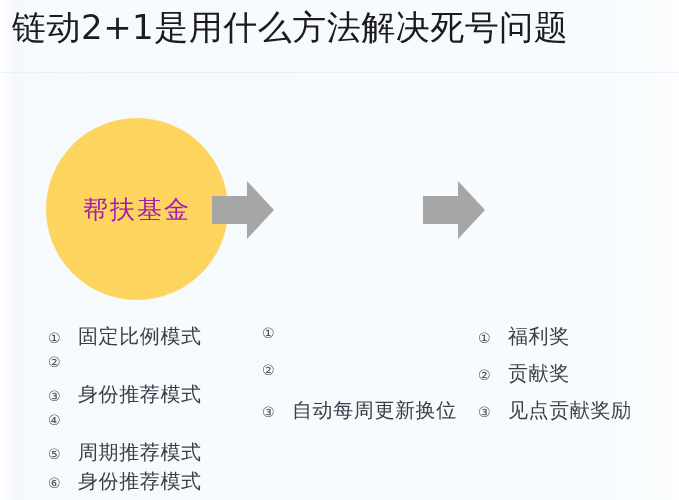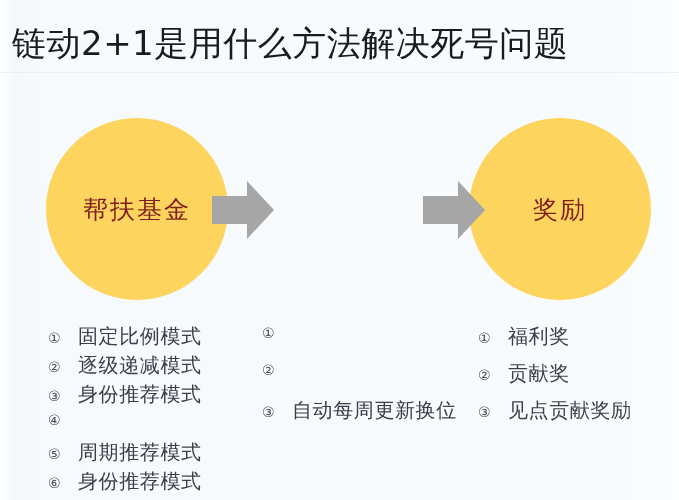--- a/index.html
+++ b/index.html
@@ -27,7 +27,7 @@
   #title {
     position: absolute;
     left: 12px;
-    top: 20px;
+    top: 4px;
     width: 655px;
     height: 48px;
     font-size: 34px;

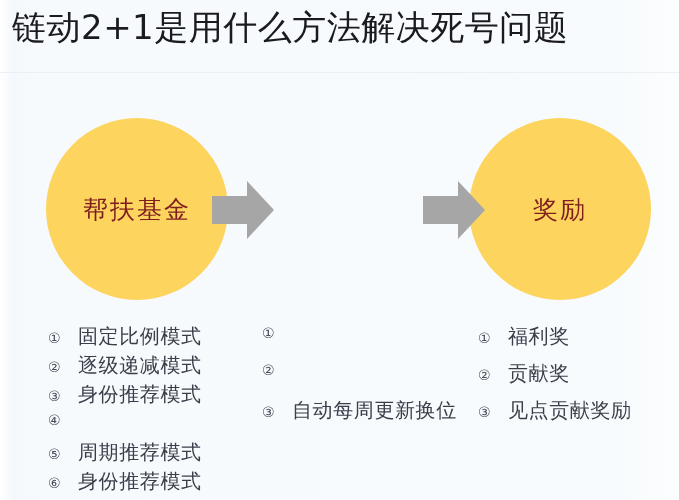--- a/index.html
+++ b/index.html
@@ -60,7 +60,7 @@
   .circle-label {
     font-size: 25px;
     letter-spacing: 2px;
-    color: #7f1d1d;
+    color: #a21caf;
     font-weight: 400;
     font-family: "DejaVu Sans", "Liberation Sans", sans-serif;
     text-align: center;

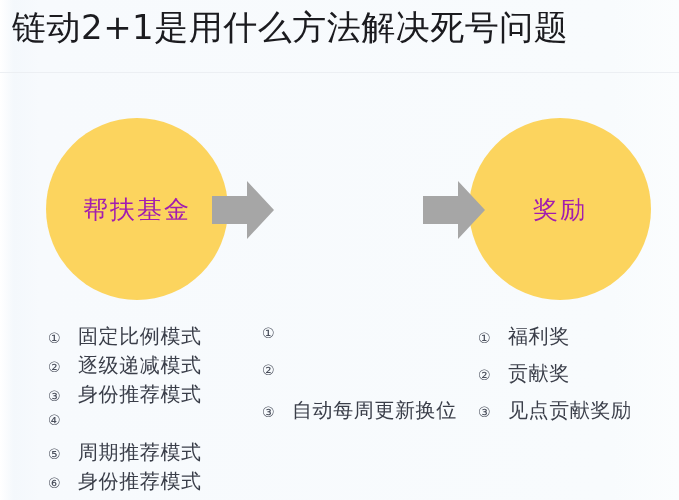--- a/index.html
+++ b/index.html
@@ -129,9 +129,6 @@
   <div class="circle" id="circle-0">
     <span class="circle-label">帮扶基金</span>
   </div>
-  <div class="circle" id="circle-2">
-    <span class="circle-label">奖励</span>
-  </div>
 
   <div class="arrow" id="arrow-0">
     <svg width="62" height="58" viewBox="0 0 62 58" xmlns="http://www.w3.org/2000/svg">

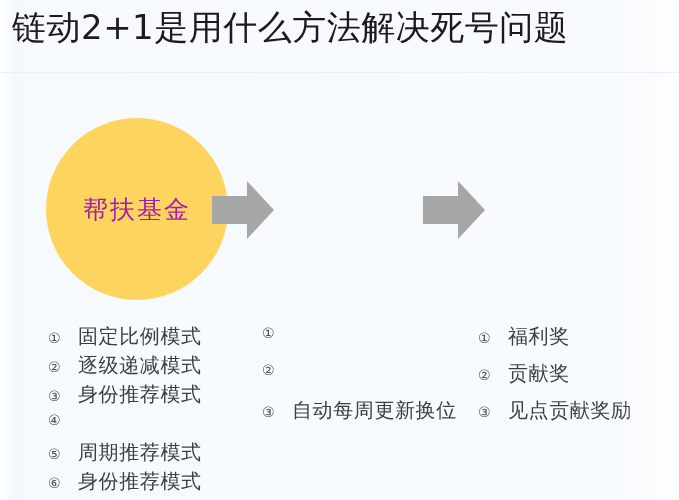--- a/index.html
+++ b/index.html
@@ -148,7 +148,6 @@
     </div>
     <div class="list-item">
       <span class="item-num">②</span>
-      <span class="item-text">逐级递减模式</span>
     </div>
     <div class="list-item">
       <span class="item-num">③</span>

